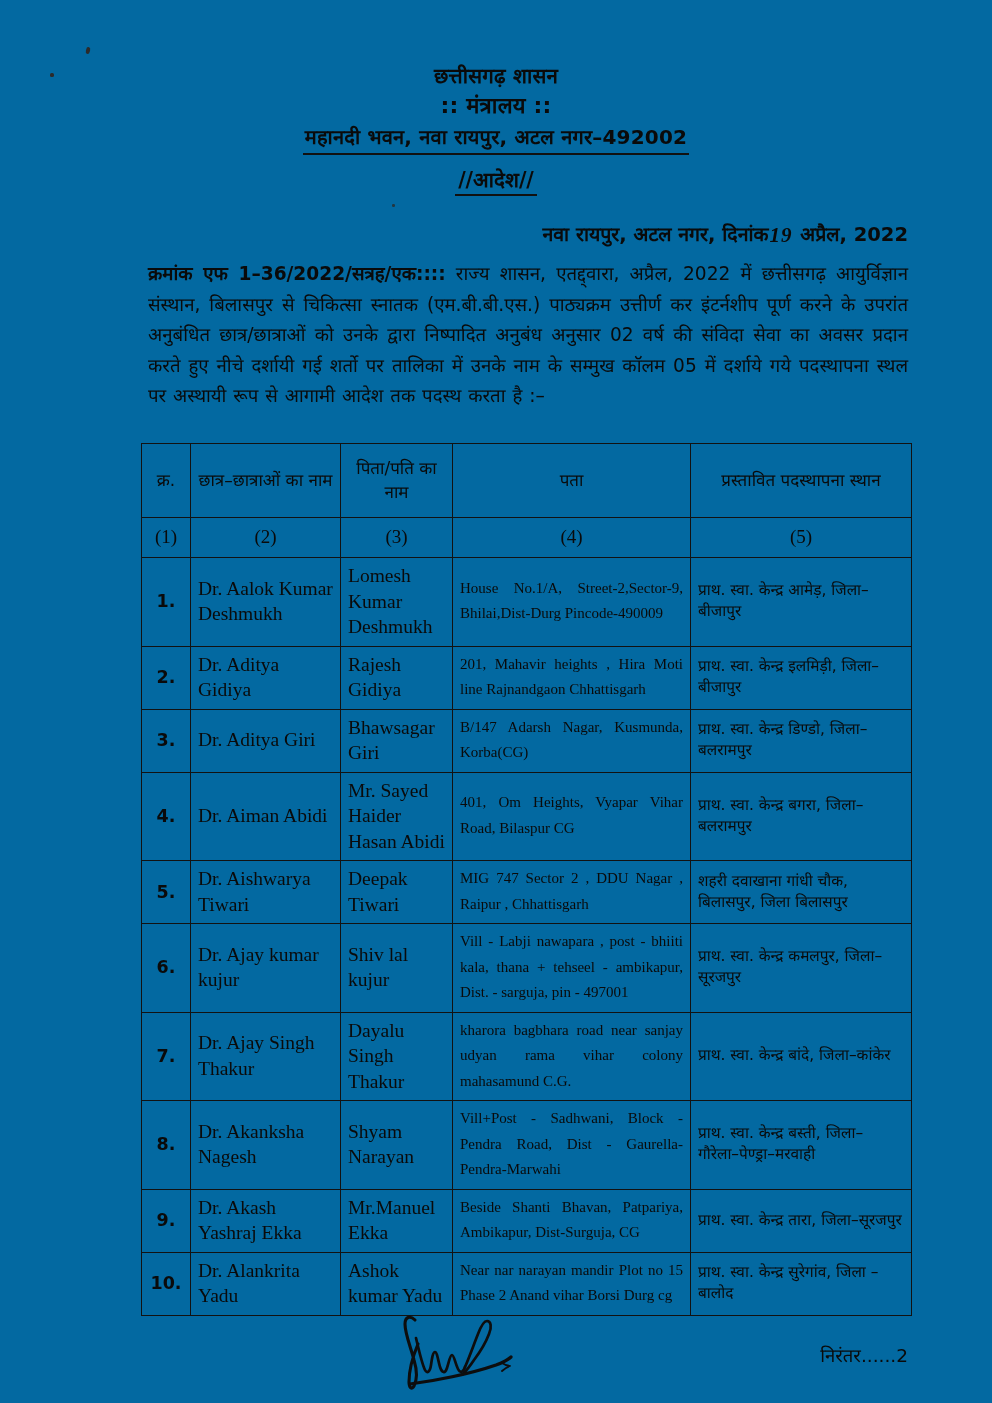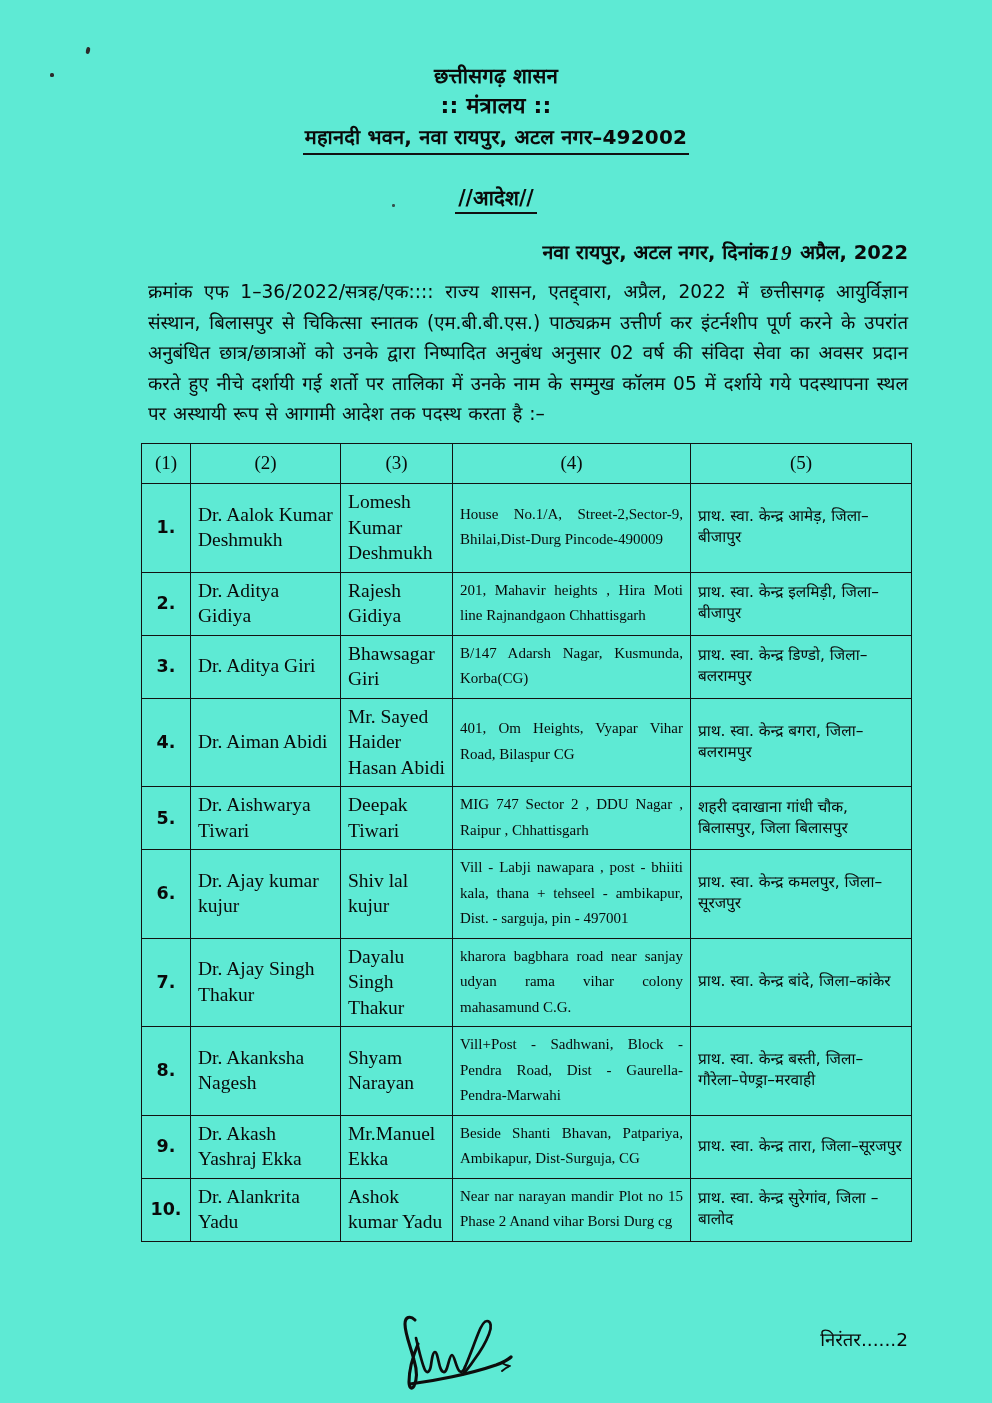--- a/index.html
+++ b/index.html
@@ -20,7 +20,7 @@
     position: relative;
     width: 992px;
     height: 1403px;
-    background: #5eead4;
+    background: #0369a1;
     box-sizing: border-box;
   }
 

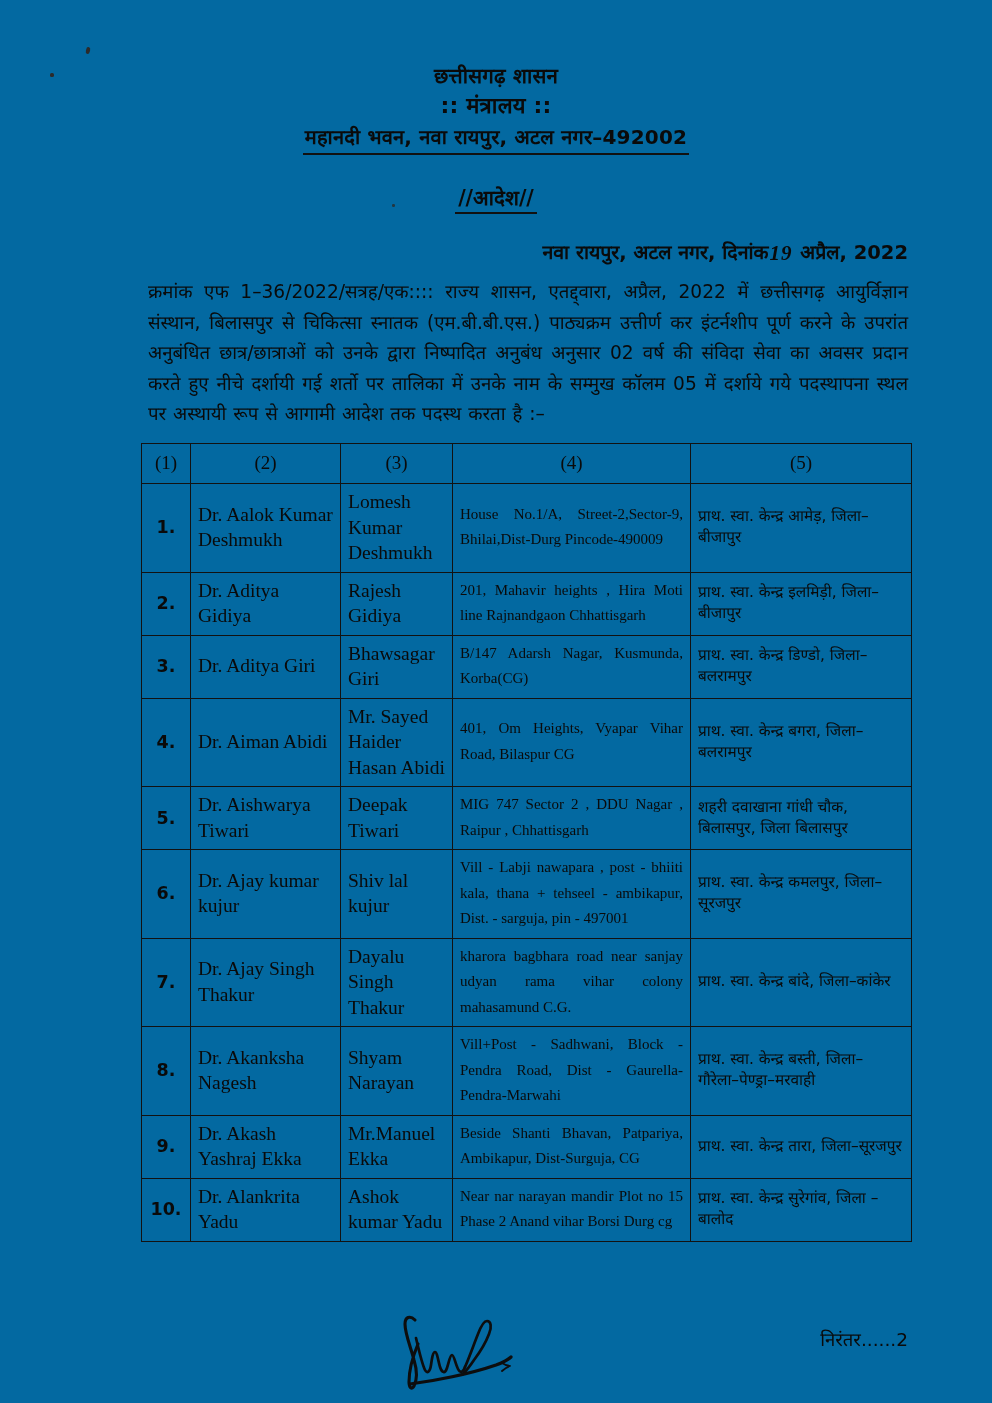--- a/index.html
+++ b/index.html
@@ -56,7 +56,7 @@
     display: inline-block;
     border-bottom: 2.2px solid #111;
     padding: 0 3px 1px 3px;
-    margin-top: 28px;
+    margin-top: 10px;
     font-family: "DejaVu Sans", "Liberation Sans", sans-serif;
     font-weight: 700;
   }

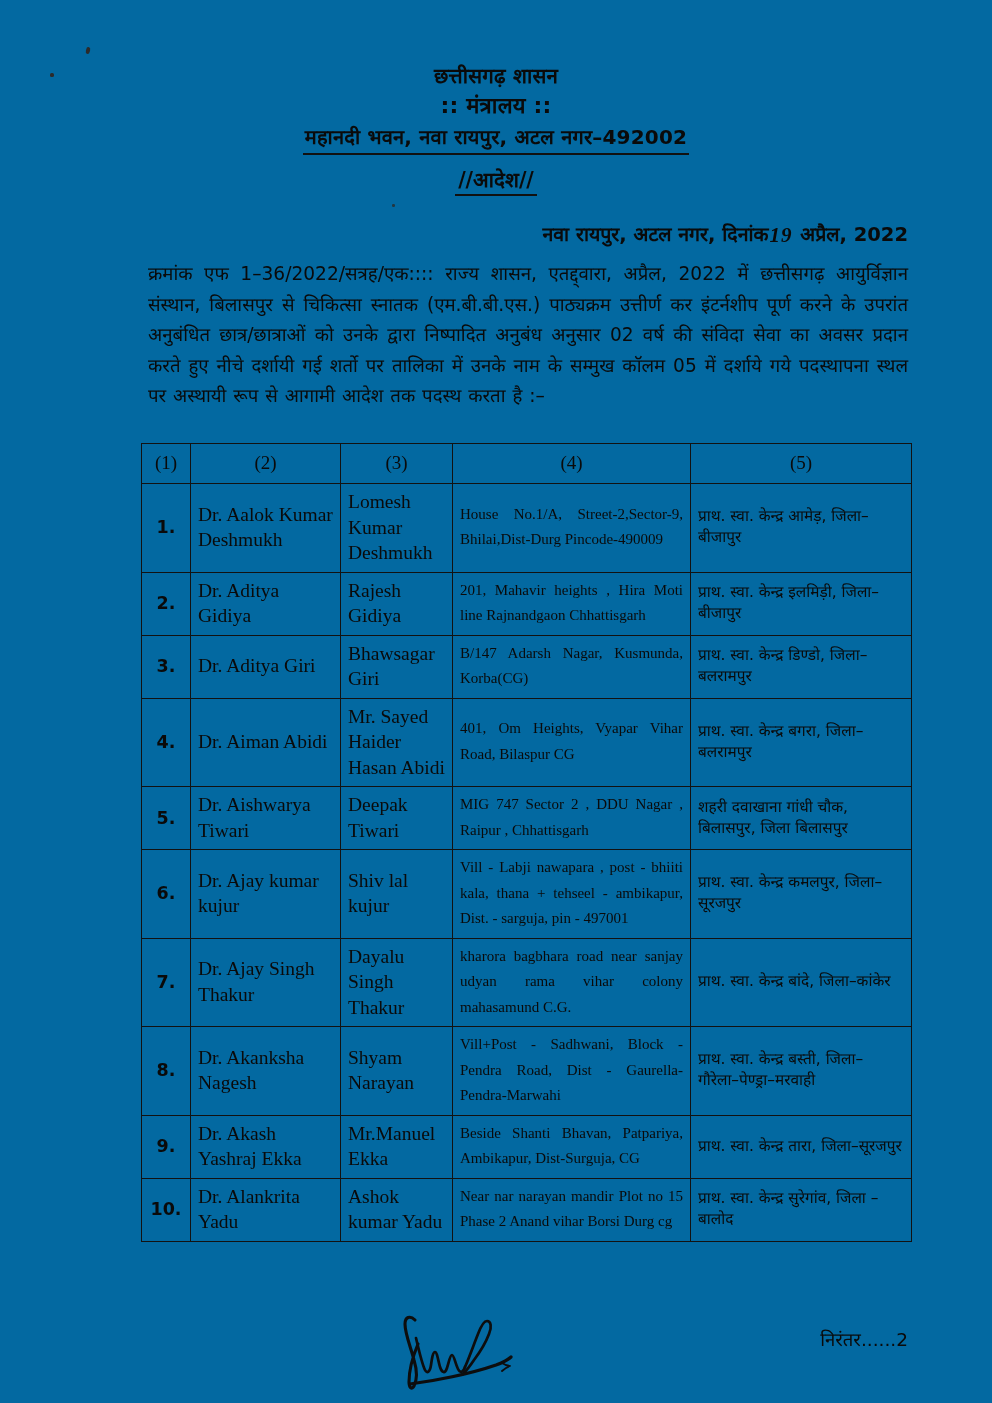--- a/index.html
+++ b/index.html
@@ -94,7 +94,7 @@
     word-spacing: 1px;
   }
   .bodypara .ref {
-    font-weight: 400;
+    font-weight: 700;
   }
 
   

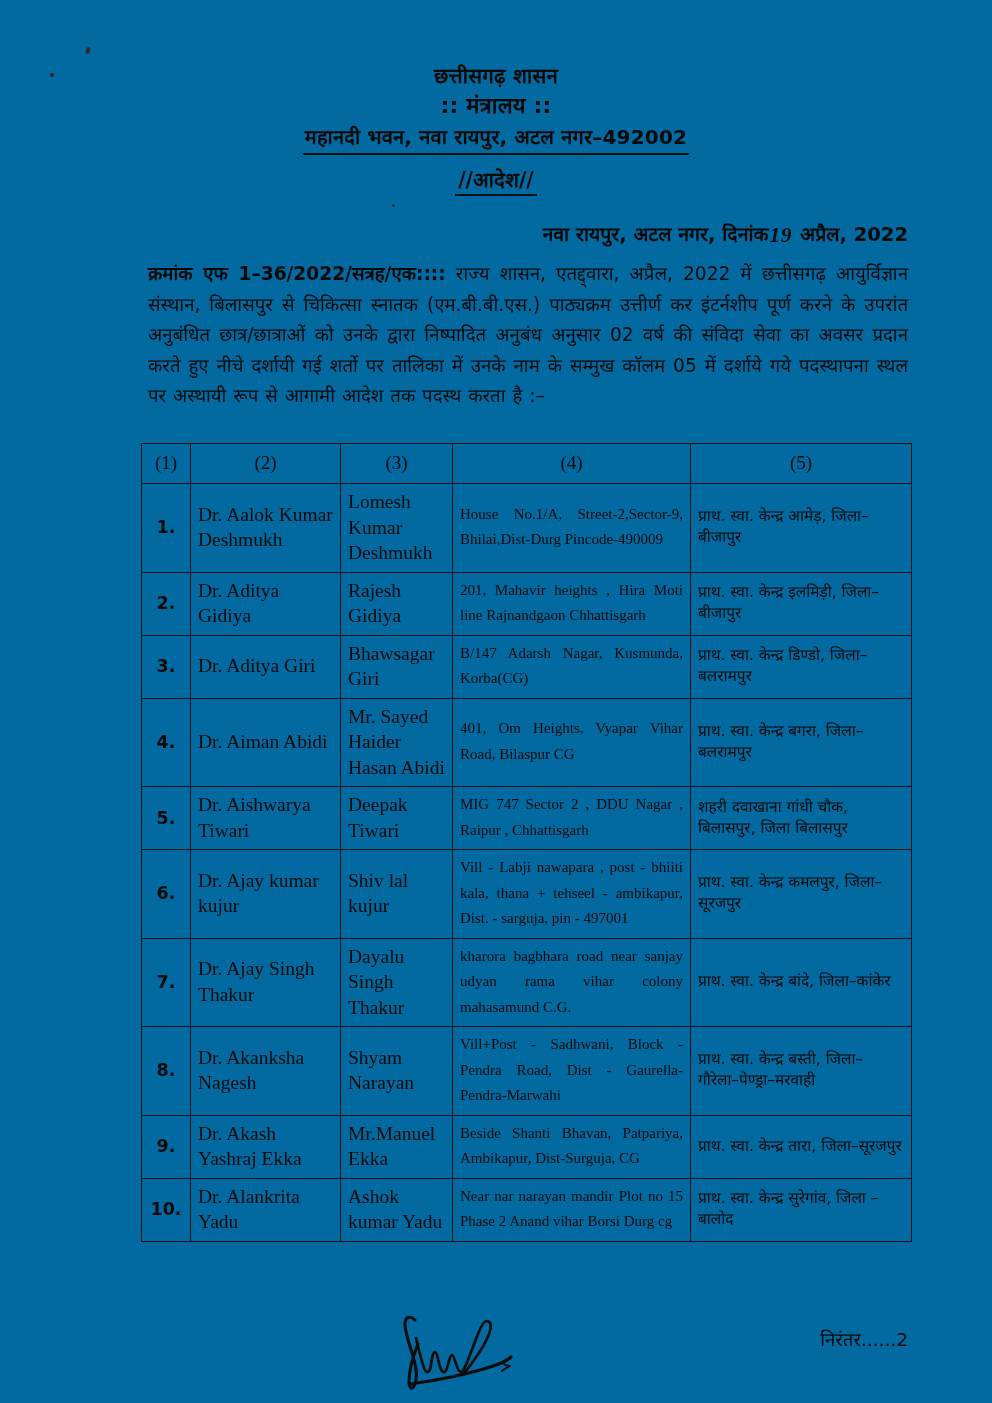--- a/index.html
+++ b/index.html
@@ -219,6 +219,13 @@
           <col class="c5">
       </colgroup>
       <thead>
+        <tr>
+          <th class="hdr-cell">क्र.</th>
+          <th class="hdr-cell">छात्र–छात्राओं का नाम</th>
+          <th class="hdr-cell">पिता/पति का नाम</th>
+          <th class="hdr-cell">पता</th>
+          <th class="hdr-cell">प्रस्तावित पदस्थापना स्थान</th>
+        </tr>
         <tr class="numrow">
           <td>(1)</td>
           <td>(2)</td>

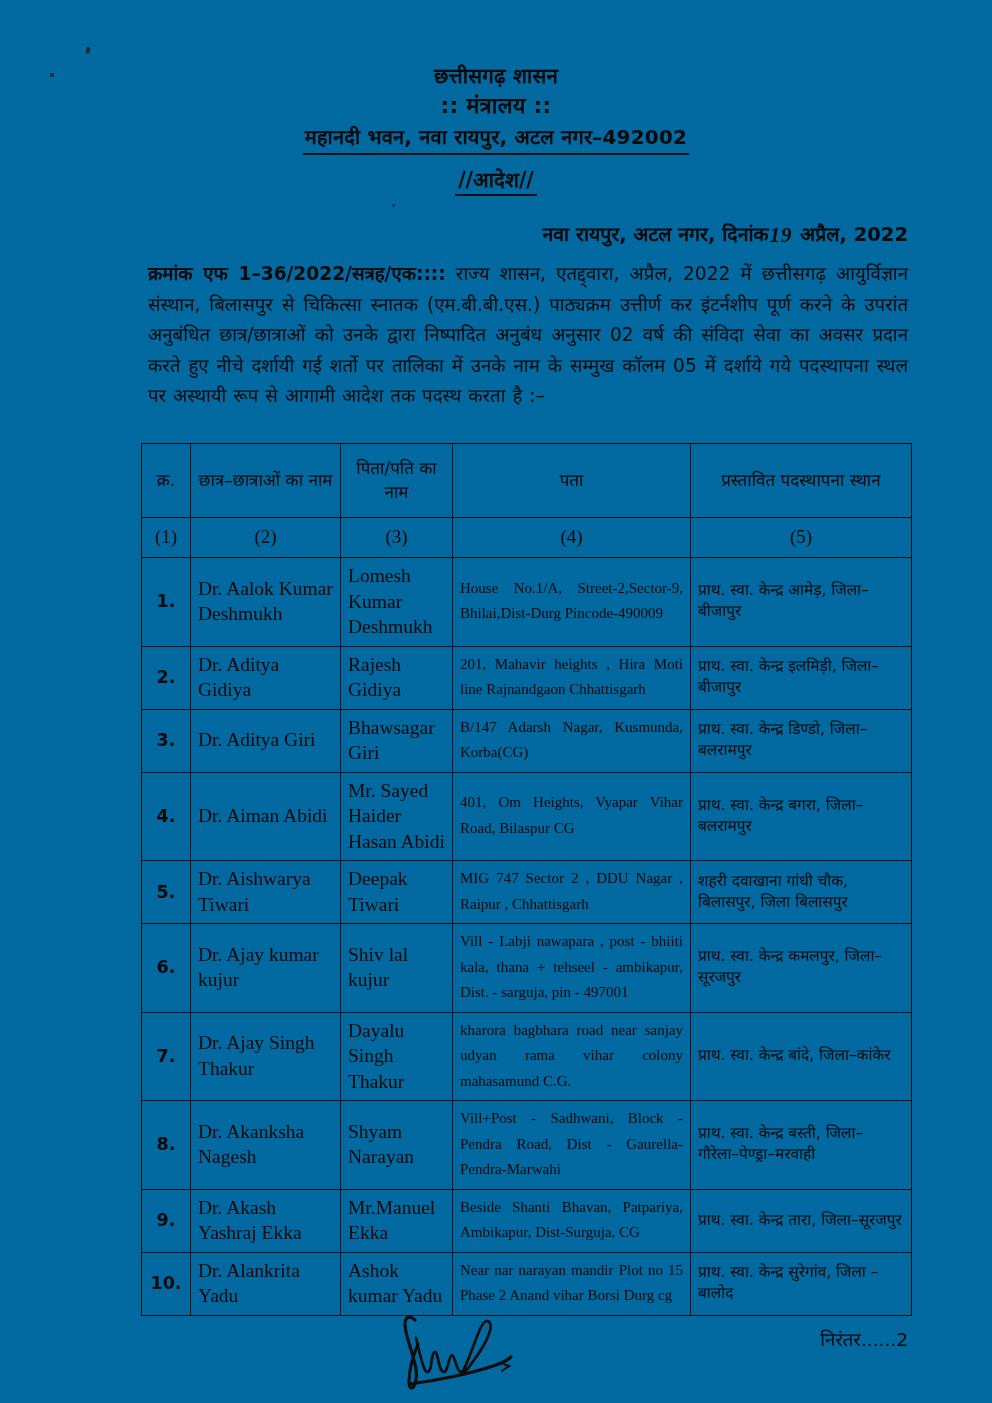--- a/index.html
+++ b/index.html
@@ -182,7 +182,7 @@
   .contd {
     position: absolute;
     right: 84px;
-    top: 10px;
+    top: 26px;
     font-family: "DejaVu Sans", "Liberation Sans", sans-serif;
     font-size: 18.5px;
     font-weight: 400;

